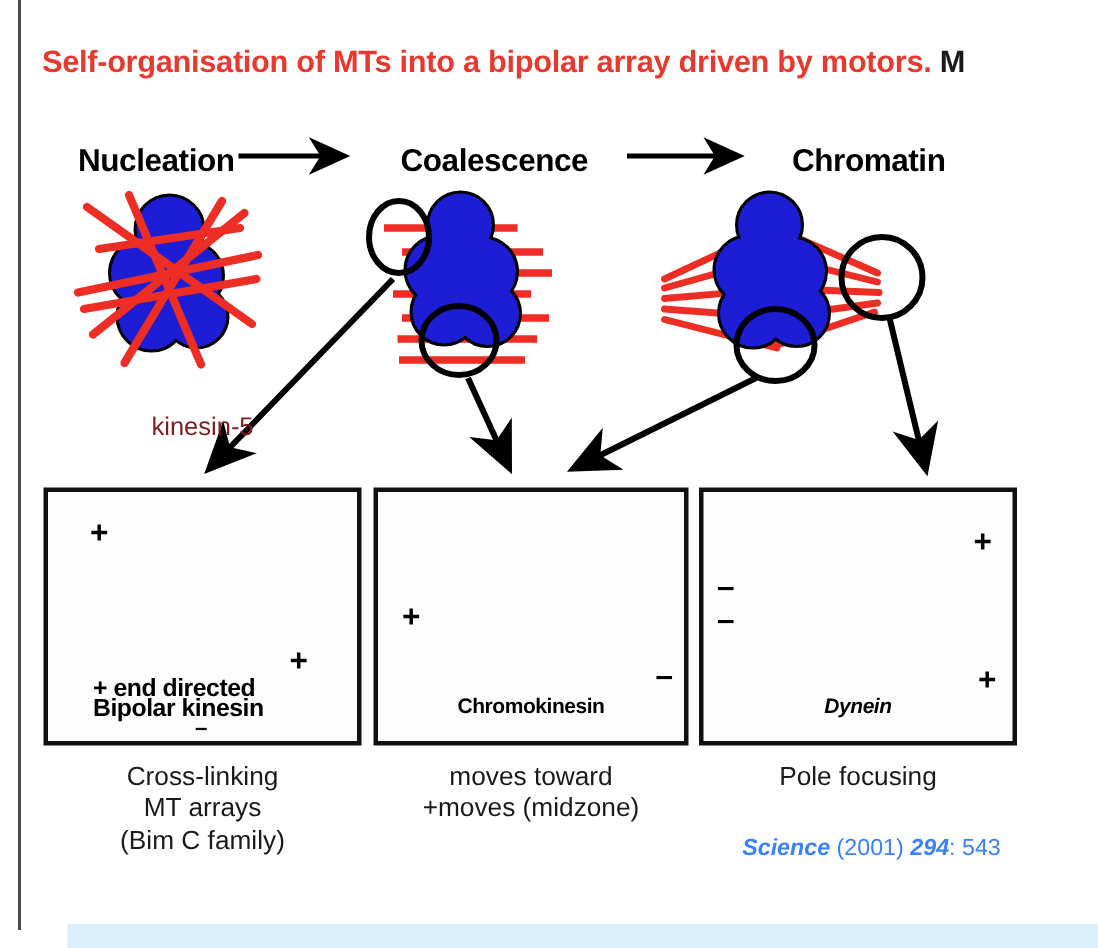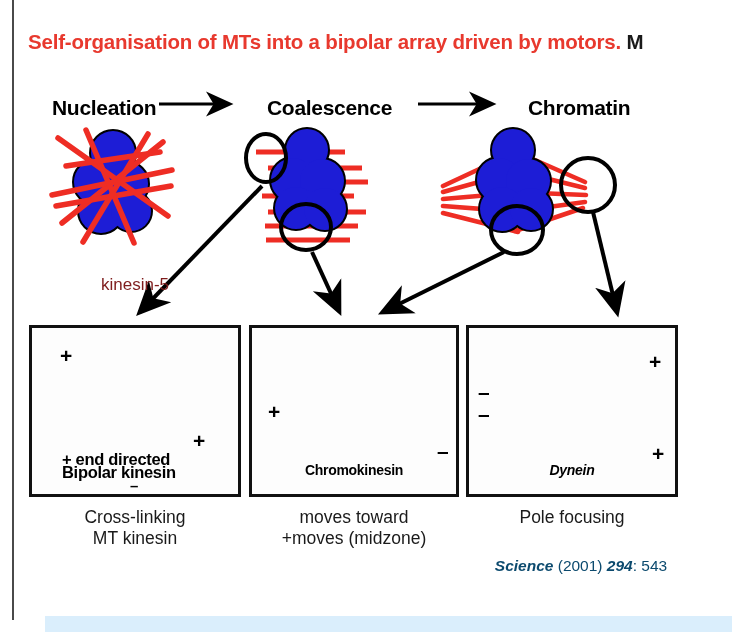--- a/index.html
+++ b/index.html
@@ -372,7 +372,7 @@
 
 <div class="panel-caption" id="caption-cross-linking">
   <div>Cross-linking</div>
-  <div>MT kinesin</div>
+  <div>MT arrays</div>
 </div>
 
 <div class="panel-caption" id="caption-chromatin">

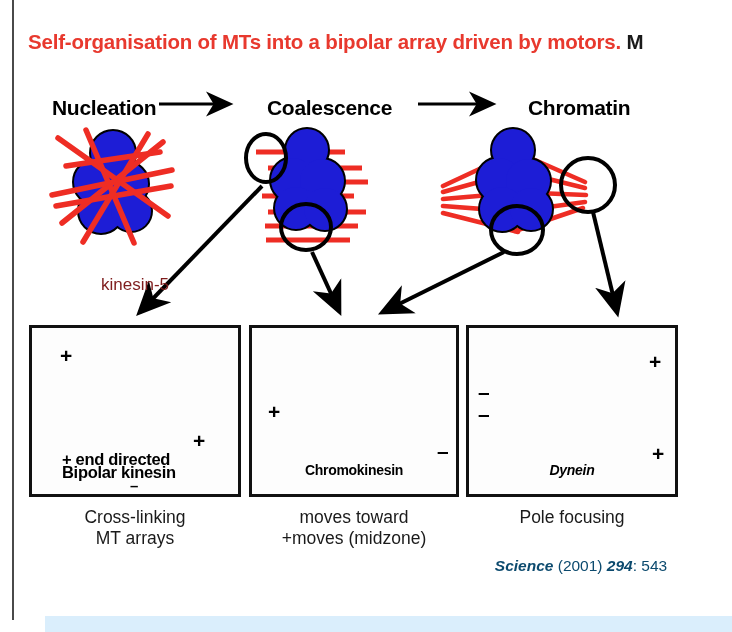--- a/index.html
+++ b/index.html
@@ -373,6 +373,7 @@
 <div class="panel-caption" id="caption-cross-linking">
   <div>Cross-linking</div>
   <div>MT arrays</div>
+  <div>(Bim C family)</div>
 </div>
 
 <div class="panel-caption" id="caption-chromatin">

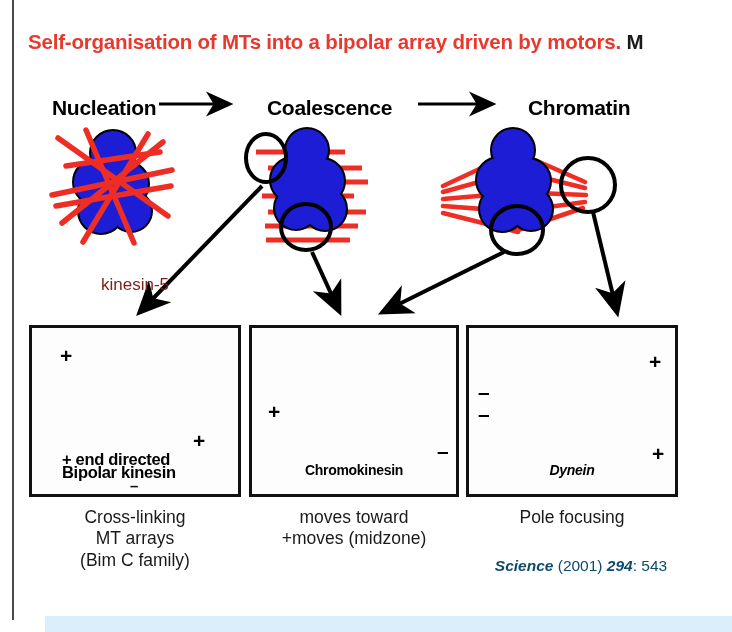--- a/index.html
+++ b/index.html
@@ -131,7 +131,7 @@
     width: 230px;
     text-align: center;
     font-size: 15.5px;
-    color: #0c4a6e;
+    color: #3b82f6;
     white-space: nowrap;
   }
   #citation .journal,

